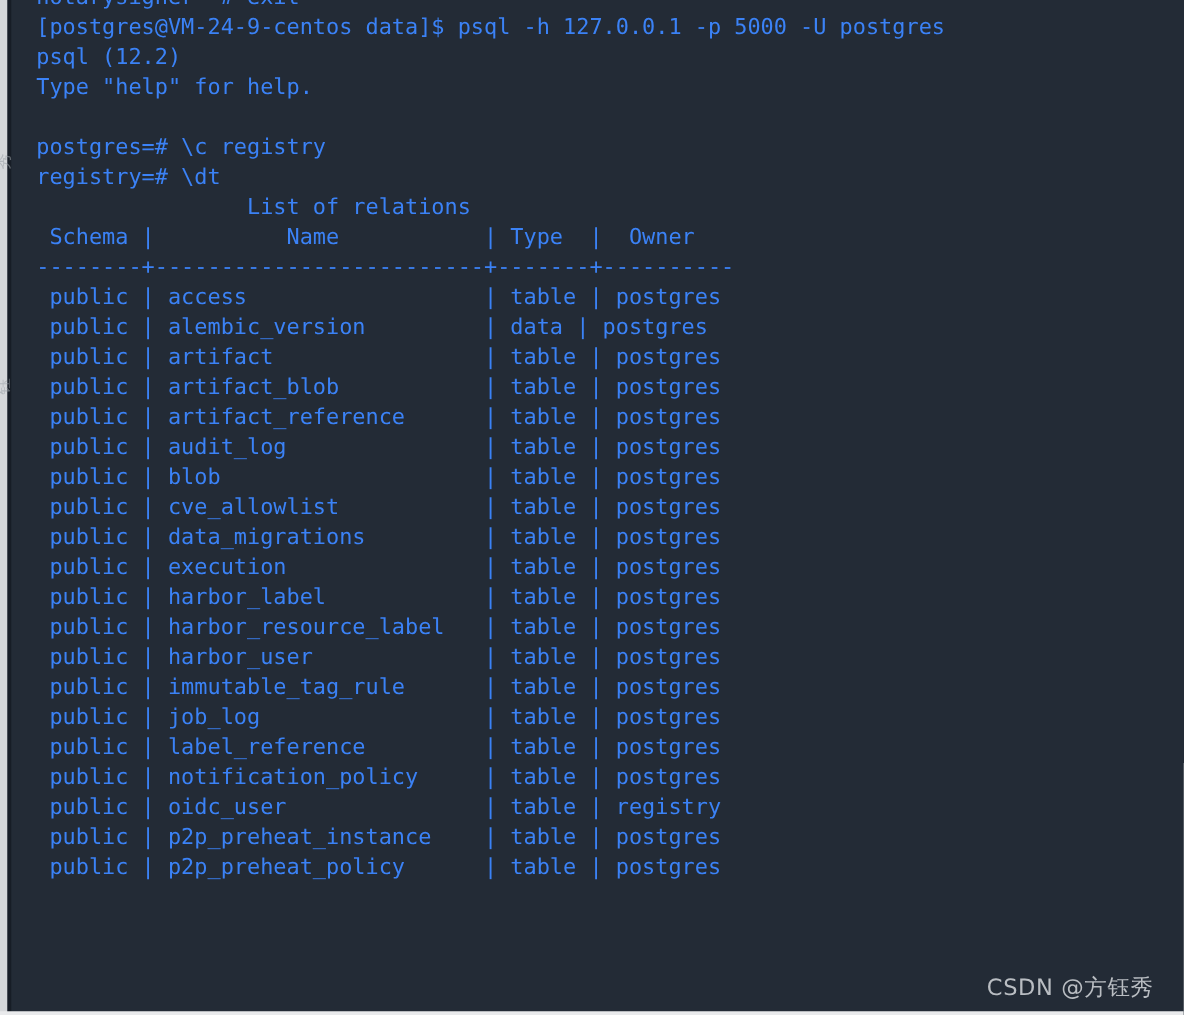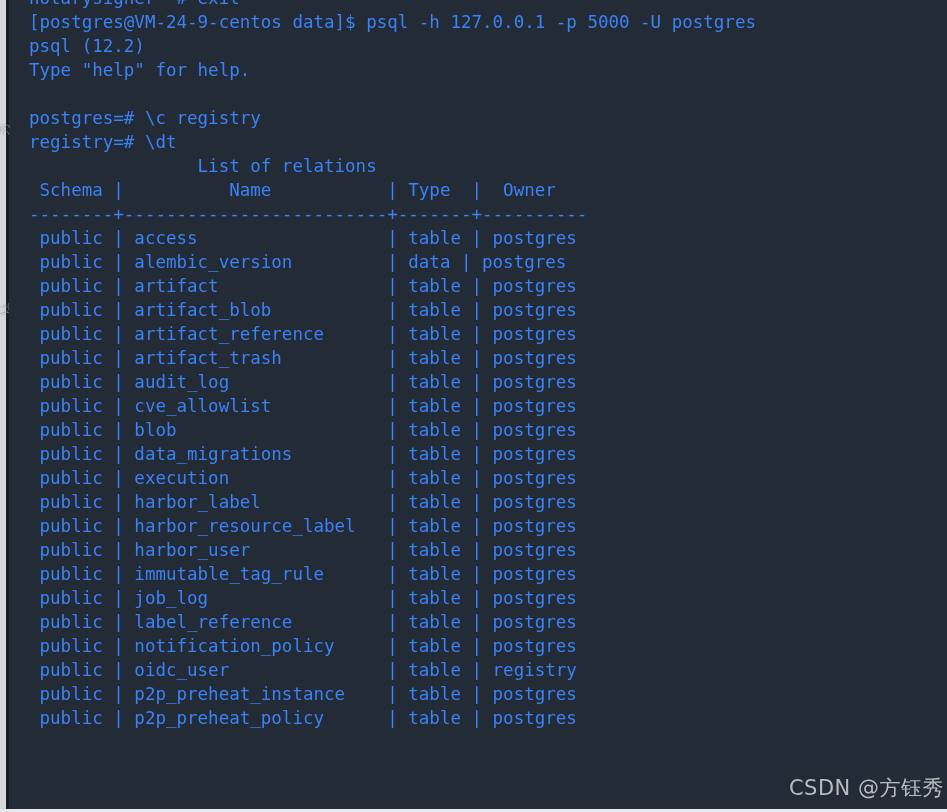--- a/index.html
+++ b/index.html
@@ -148,7 +148,6 @@
         <div class="line"> public | artifact                | table | postgres</div>
         <div class="line"> public | artifact_blob           | table | postgres</div>
         <div class="line"> public | artifact_reference      | table | postgres</div>
-        <div class="line"> public | artifact_trash          | table | postgres</div>
         <div class="line"> public | audit_log               | table | postgres</div>
         <div class="line"> public | cve_allowlist           | table | postgres</div>
         <div class="line"> public | blob                    | table | postgres</div>

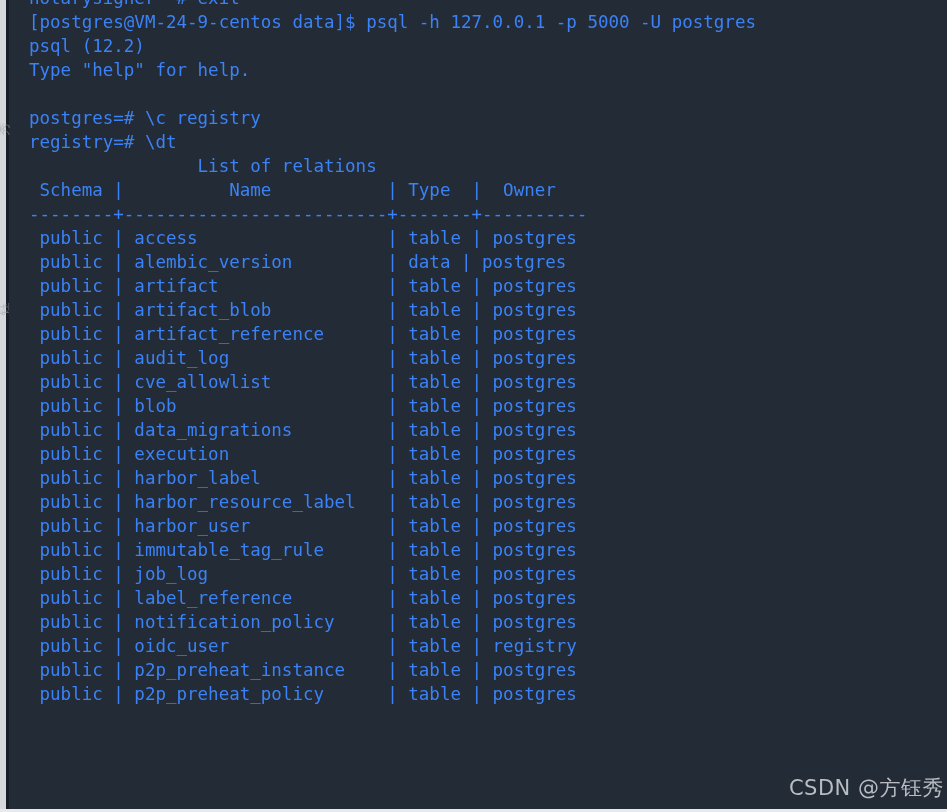--- a/index.html
+++ b/index.html
@@ -149,8 +149,8 @@
         <div class="line"> public | artifact_blob           | table | postgres</div>
         <div class="line"> public | artifact_reference      | table | postgres</div>
         <div class="line"> public | audit_log               | table | postgres</div>
+        <div class="line"> public | blob                    | table | postgres</div>
         <div class="line"> public | cve_allowlist           | table | postgres</div>
-        <div class="line"> public | blob                    | table | postgres</div>
         <div class="line"> public | data_migrations         | table | postgres</div>
         <div class="line"> public | execution               | table | postgres</div>
         <div class="line"> public | harbor_label            | table | postgres</div>

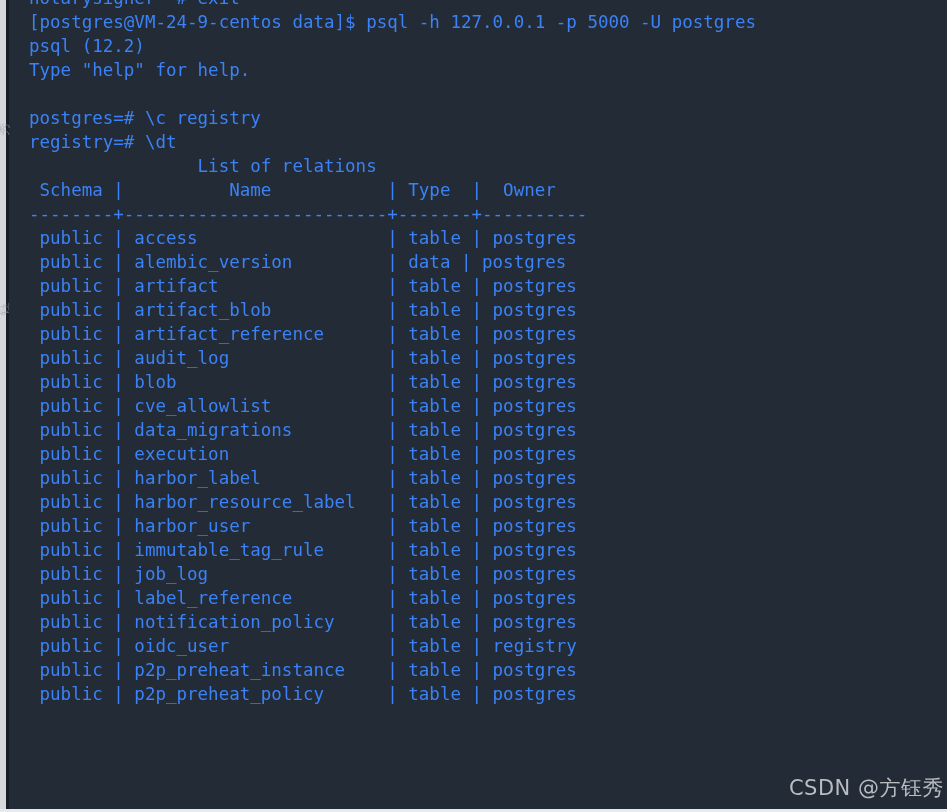--- a/index.html
+++ b/index.html
@@ -96,10 +96,10 @@
 
   #watermark {
     position: absolute;
-    right: 3px;
+    right: 24px;
     bottom: 10px;
     font-family: "DejaVu Sans", sans-serif;
-    font-size: 21px;
+    font-size: 18px;
     color: #b9bdc2;
     letter-spacing: .5px;
     z-index: 6;

